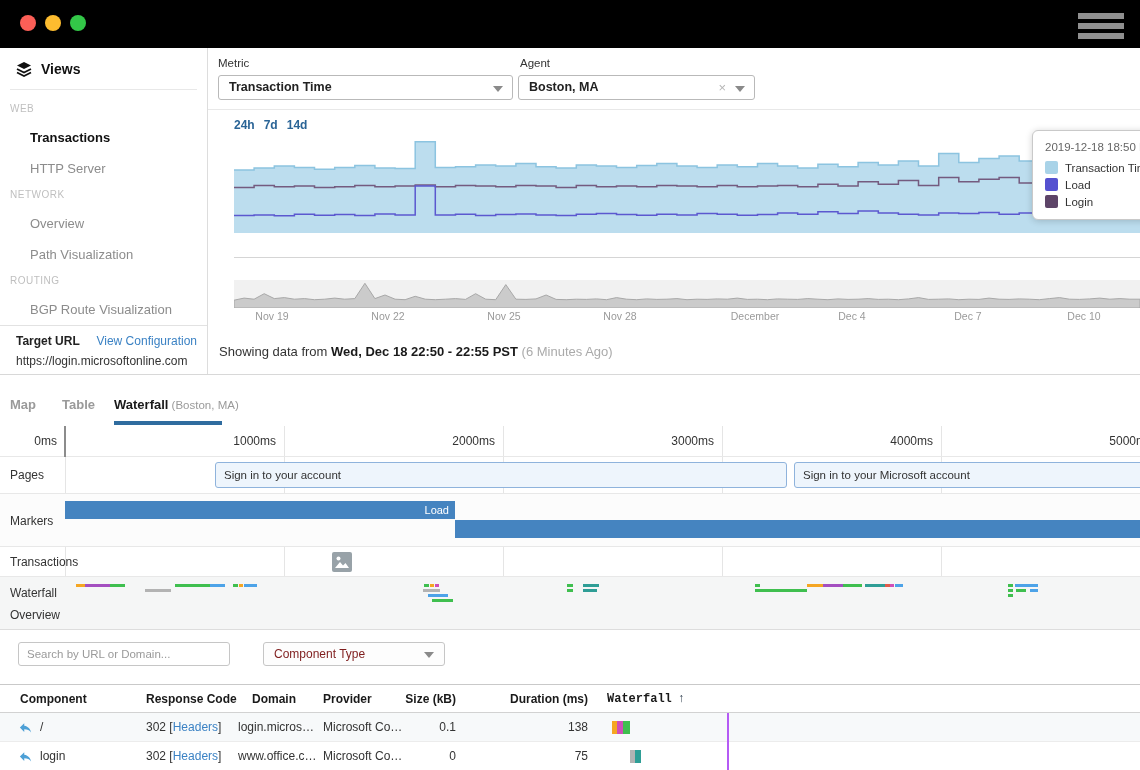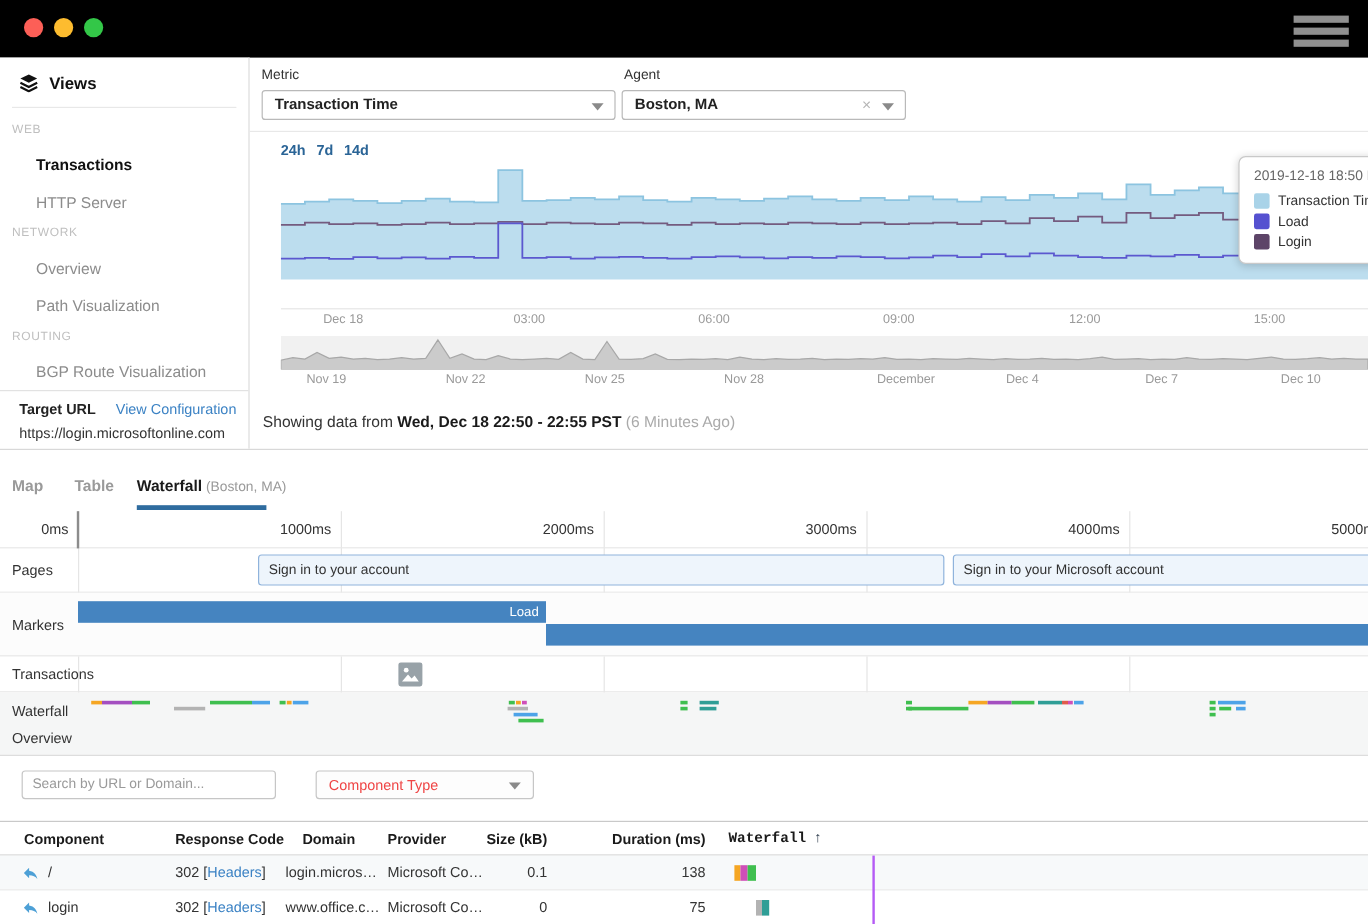--- a/index.html
+++ b/index.html
@@ -166,14 +166,6 @@
         <path d="M0 82.5 L0.0 82.5 L20.1 82.5 L20.1 81.9 L40.3 81.9 L40.3 82.8 L60.4 82.8 L60.4 81.3 L80.5 81.3 L80.5 82.3 L100.7 82.3 L100.7 81.5 L120.8 81.5 L120.8 82.5 L140.9 82.5 L140.9 81.0 L161.1 81.0 L161.1 81.9 L181.2 81.9 L181.2 53.1 L201.3 53.1 L201.3 81.9 L221.5 81.9 L221.5 81.3 L241.6 81.3 L241.6 82.5 L261.7 82.5 L261.7 81.5 L281.9 81.5 L281.9 81.0 L302.0 81.0 L302.0 81.9 L322.1 81.9 L322.1 82.5 L342.3 82.5 L342.3 81.3 L362.4 81.3 L362.4 80.6 L382.5 80.6 L382.5 81.5 L402.7 81.5 L402.7 82.3 L422.8 82.3 L422.8 81.3 L442.9 81.3 L442.9 81.9 L463.1 81.9 L463.1 80.6 L483.2 80.6 L483.2 81.3 L503.3 81.3 L503.3 82.3 L523.5 82.3 L523.5 81.5 L543.6 81.5 L543.6 80.0 L563.7 80.0 L563.7 81.3 L583.9 81.3 L583.9 78.8 L604.0 78.8 L604.0 80.6 L624.1 80.6 L624.1 78.1 L644.3 78.1 L644.3 80.0 L664.4 80.0 L664.4 81.3 L684.5 81.3 L684.5 81.9 L704.7 81.9 L704.7 80.0 L724.8 80.0 L724.8 80.6 L744.9 80.6 L744.9 79.4 L765.1 79.4 L765.1 81.3 L785.2 81.3 L785.2 80.0 L805.3 80.0 L805.3 78.8 L825.5 78.8 L825.5 80.6 L845.6 80.6 L845.6 79.4 L865.7 79.4 L865.7 80.0 L885.9 80.0 L885.9 79.4 L906.0 79.4 " fill="none" stroke="#5b58cf" stroke-width="1.5"></path>
         <line x1="0" y1="124.5" x2="906" y2="124.5" stroke="#d5d5d5"></line>
       </svg>
-    <div class="axis-ticks" id="main-ticks">
-        <span style="left:52px">Dec 18</span>
-        <span style="left:207px">03:00</span>
-        <span style="left:361px">06:00</span>
-        <span style="left:515px">09:00</span>
-        <span style="left:670px">12:00</span>
-        <span style="left:824px">15:00</span>
-      </div>
 
     <svg class="brush" id="brush-svg" width="906" height="28">
         <rect x="0" y="0" width="906" height="28" fill="#f1f1f1"></rect>

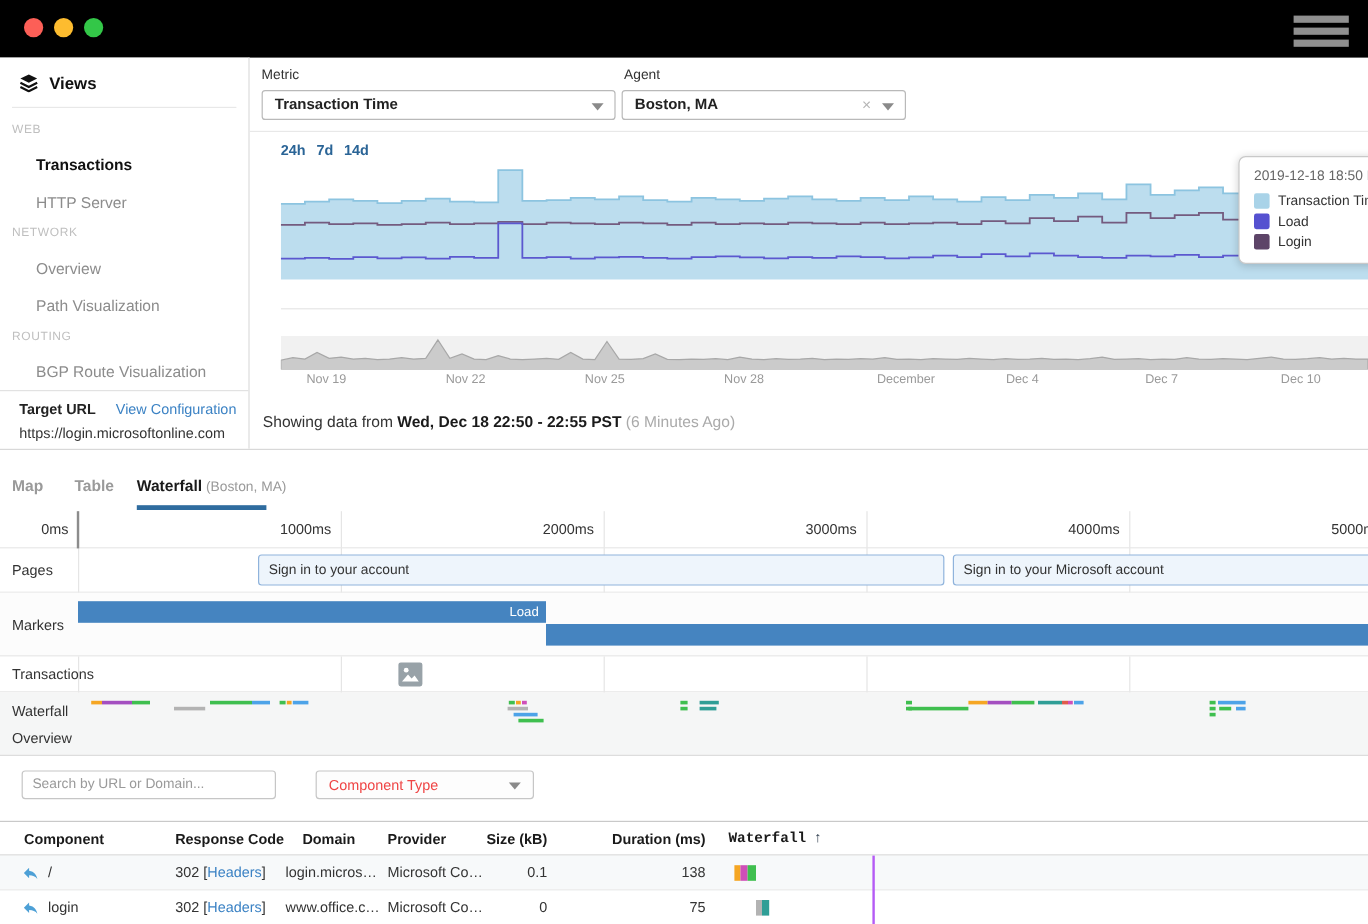--- a/index.html
+++ b/index.html
@@ -76,7 +76,7 @@
   .filter-row { position:absolute; left:0; top:255px; width:1140px; height:54px; background:#fff; }
   .search-input { position:absolute; left:18px; top:12px; width:212px; height:24px; border:1px solid #c6c6c6; border-radius:3px; font-size:11.5px; color:#333; padding:0 8px; font-family:"Liberation Sans",sans-serif; }
   .search-input::placeholder { color:#9a9a9a; }
-  .type-select { position:absolute; left:263px; top:12px; width:182px; height:24px; border:1px solid #c6c6c6; border-radius:3px; background:#fdfdfd; font-size:12px; color:#ef4444; line-height:22px; padding-left:10px; cursor:pointer; }
+  .type-select { position:absolute; left:263px; top:12px; width:182px; height:24px; border:1px solid #c6c6c6; border-radius:3px; background:#fdfdfd; font-size:12px; color:#7f1d1d; line-height:22px; padding-left:10px; cursor:pointer; }
   .type-select .caret { position:absolute; right:10px; top:9px; width:0; height:0; border-left:5px solid transparent; border-right:5px solid transparent; border-top:6px solid #8a8a8a; }
 
   

